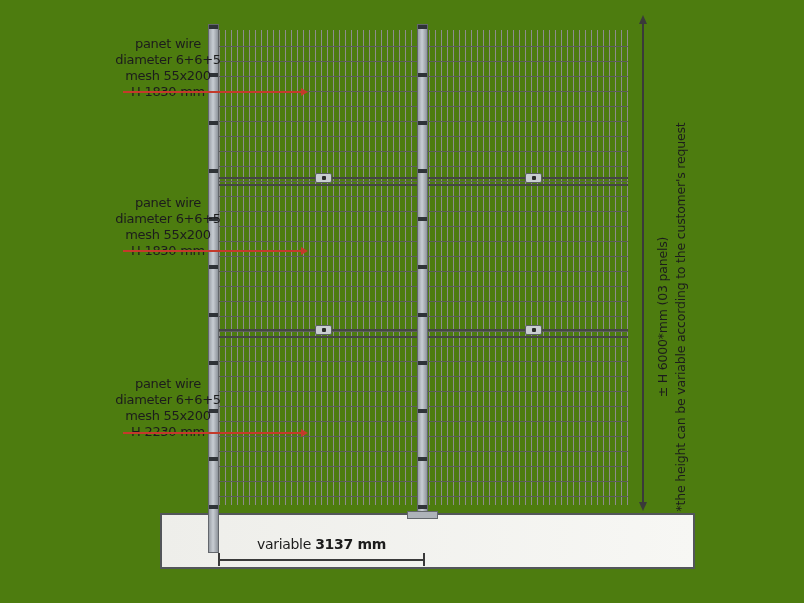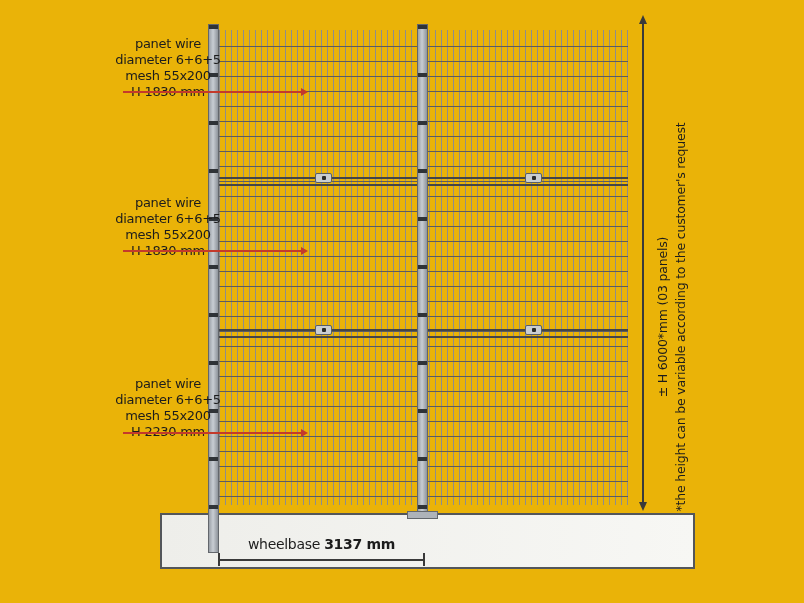--- a/index.html
+++ b/index.html
@@ -4,7 +4,7 @@
 <style>
   html,body{margin:0;padding:0;background:#ffffff;}
   .stage{
-    position:relative;width:804px;height:603px;background:#eab308;overflow:hidden;
+    position:relative;width:804px;height:603px;background:#4d7c0f;overflow:hidden;
     font-family:"DejaVu Sans","Liberation Sans",sans-serif;color:#1f1f1f;
   }
   

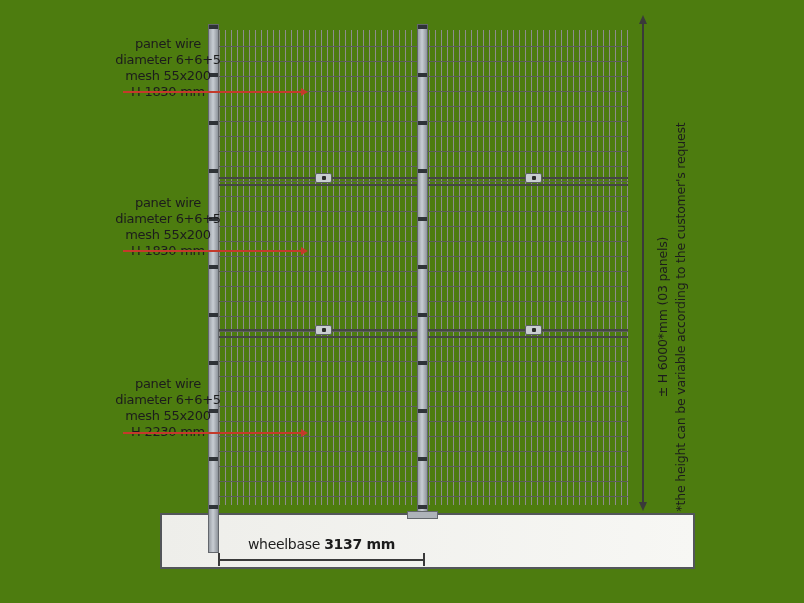--- a/index.html
+++ b/index.html
@@ -149,7 +149,7 @@
   <div class="wb-tick" style="left:218px;"></div>
   <div class="wb-tick" style="left:423px;"></div>
   <div class="wb-text">
-    <span>wheelbase </span><span class="val">3137 mm</span>
+    <span>variable </span><span class="val">3137 mm</span>
   </div>
 
 </div>

